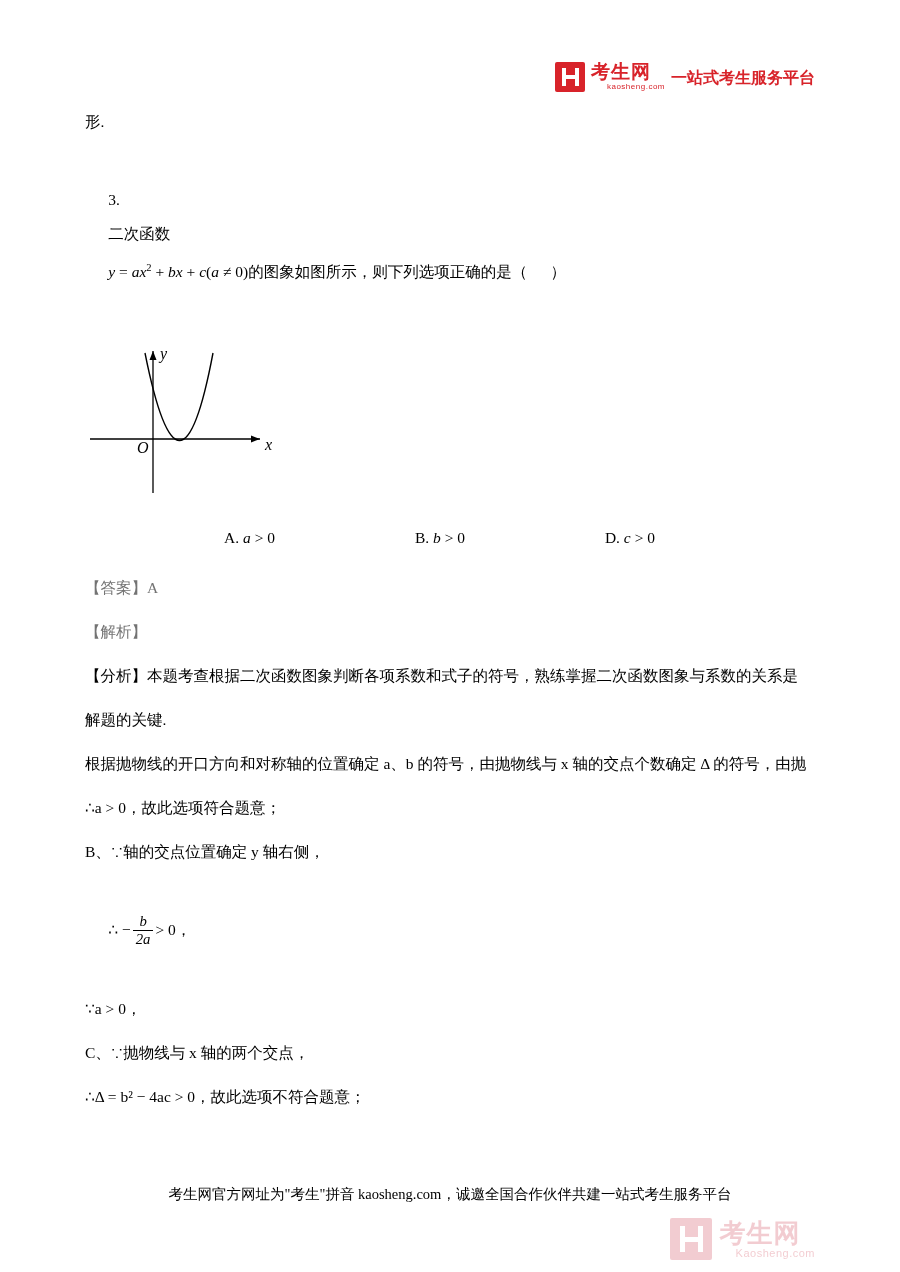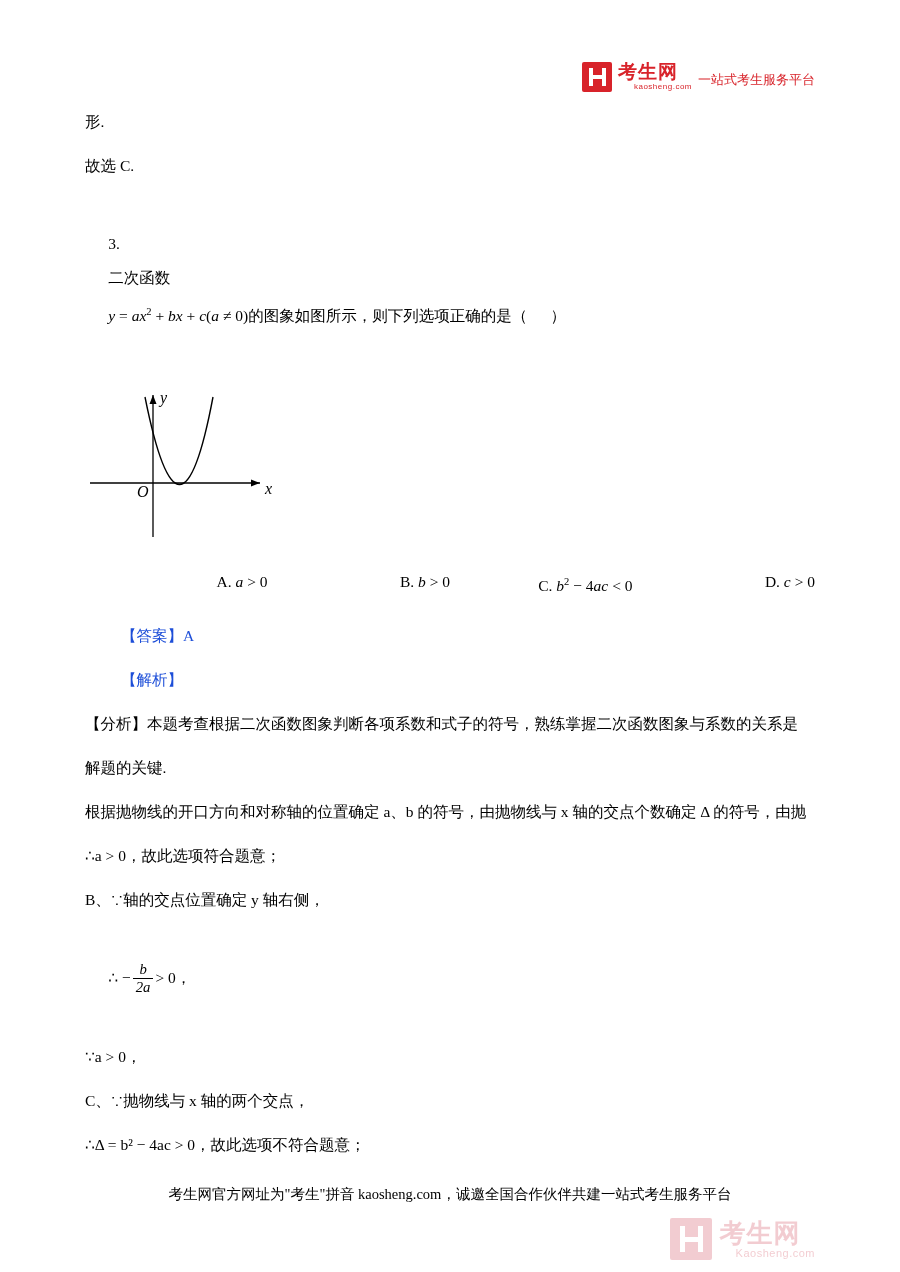--- a/index.html
+++ b/index.html
@@ -81,10 +81,11 @@
   }
   .logo-slogan {
     font-family: "Liberation Sans", sans-serif;
-    font-size: 13px;
+    font-size: 16px;
     color: #d8232a;
     align-self: flex-end;
     padding-bottom: 3px;
+    font-weight: bold;
   }
 
   

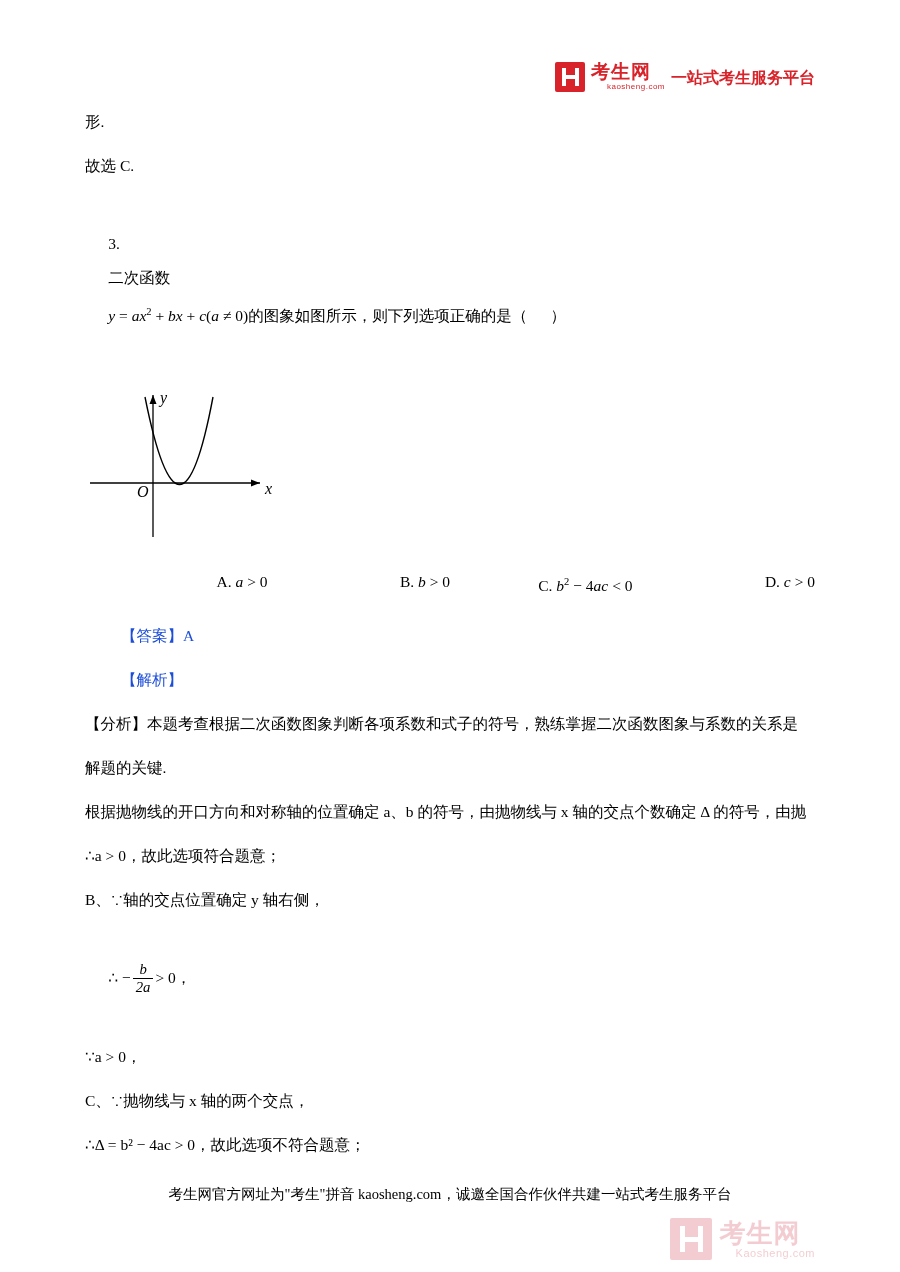--- a/index.html
+++ b/index.html
@@ -219,7 +219,6 @@
   <div class="content">
 
     <p class="line">形.</p>
-    <p class="line">故选 C.</p>
 
     <p class="line">
       <span>3.</span>

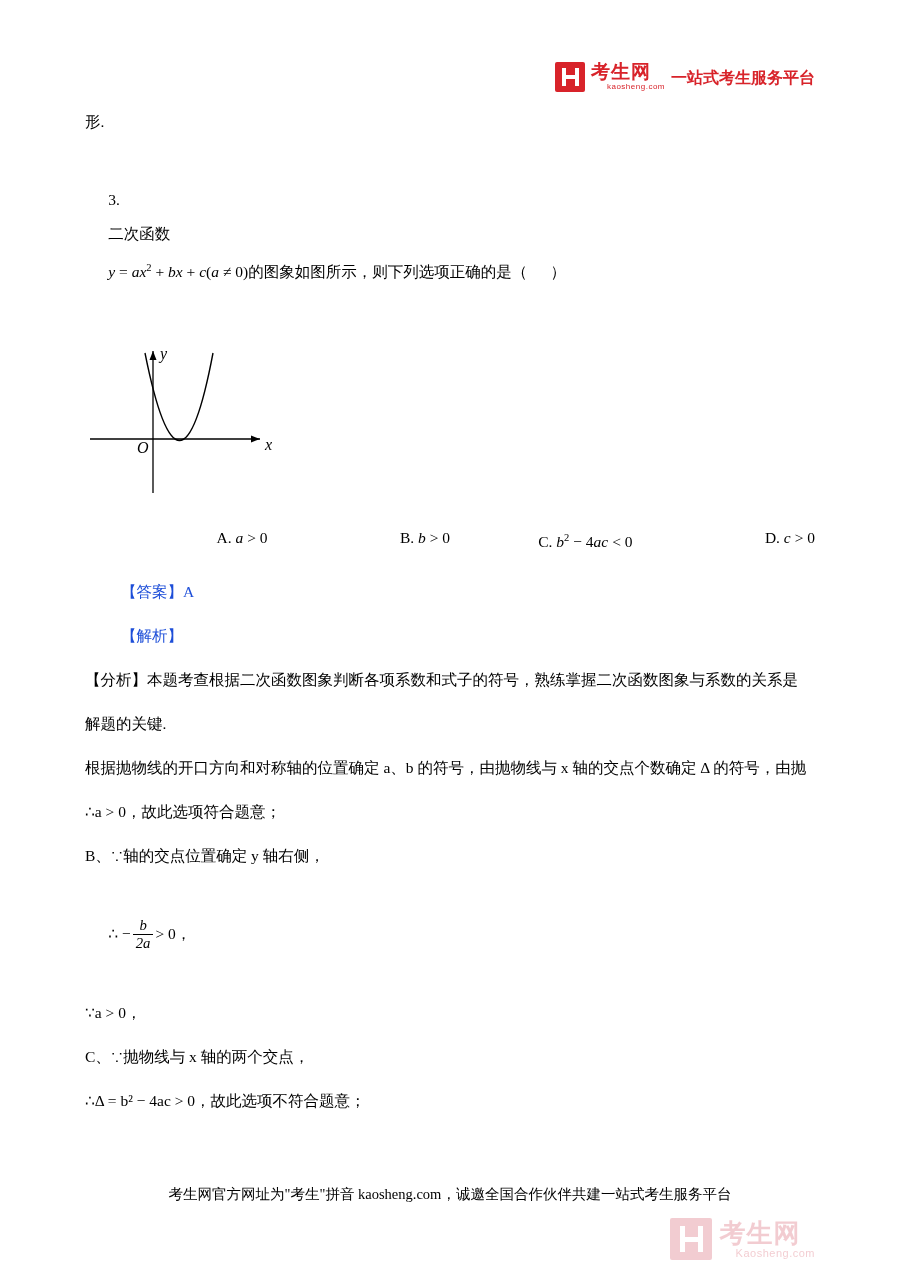--- a/index.html
+++ b/index.html
@@ -253,10 +253,6 @@
         <span><i class="mi">b</i> <span class="mo">&gt;</span> <span class="mn">0</span></span>
       </div>
       <div class="opt">
-        <span>C.</span>
-        <span><i class="mi">b</i><sup class="mn">2</sup> <span class="mo">−</span> <span class="mn">4</span><i class="mi">ac</i> <span class="mo">&lt;</span> <span class="mn">0</span></span>
-      </div>
-      <div class="opt">
         <span>D.</span>
         <span><i class="mi">c</i> <span class="mo">&gt;</span> <span class="mn">0</span></span>
       </div>

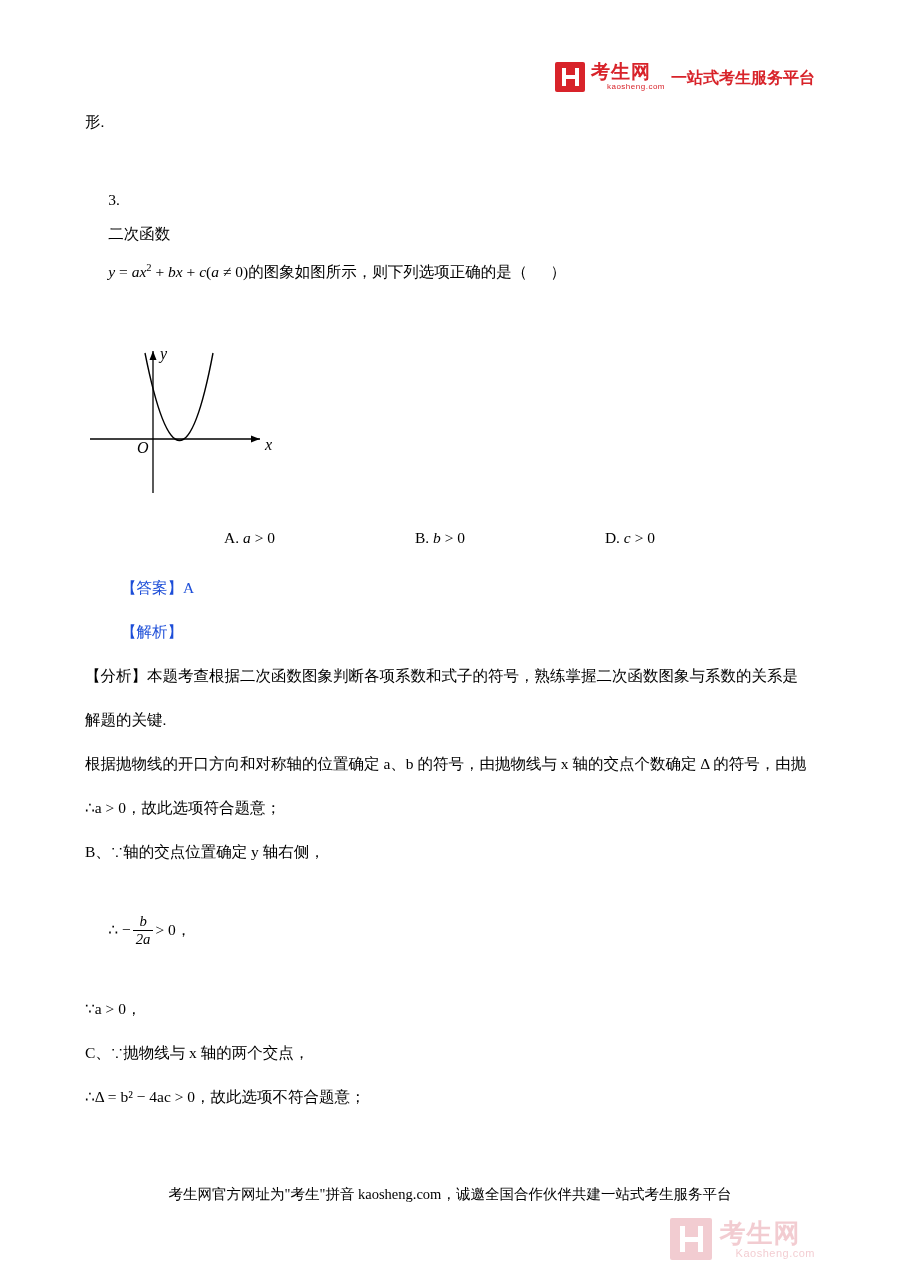--- a/index.html
+++ b/index.html
@@ -100,8 +100,7 @@
     white-space: pre-wrap;
   }
   .blue {
-    color: #1d4ed8;
-    margin-left: 36px;
+    color: #737373;
   }
 
   i.math, .mi {

